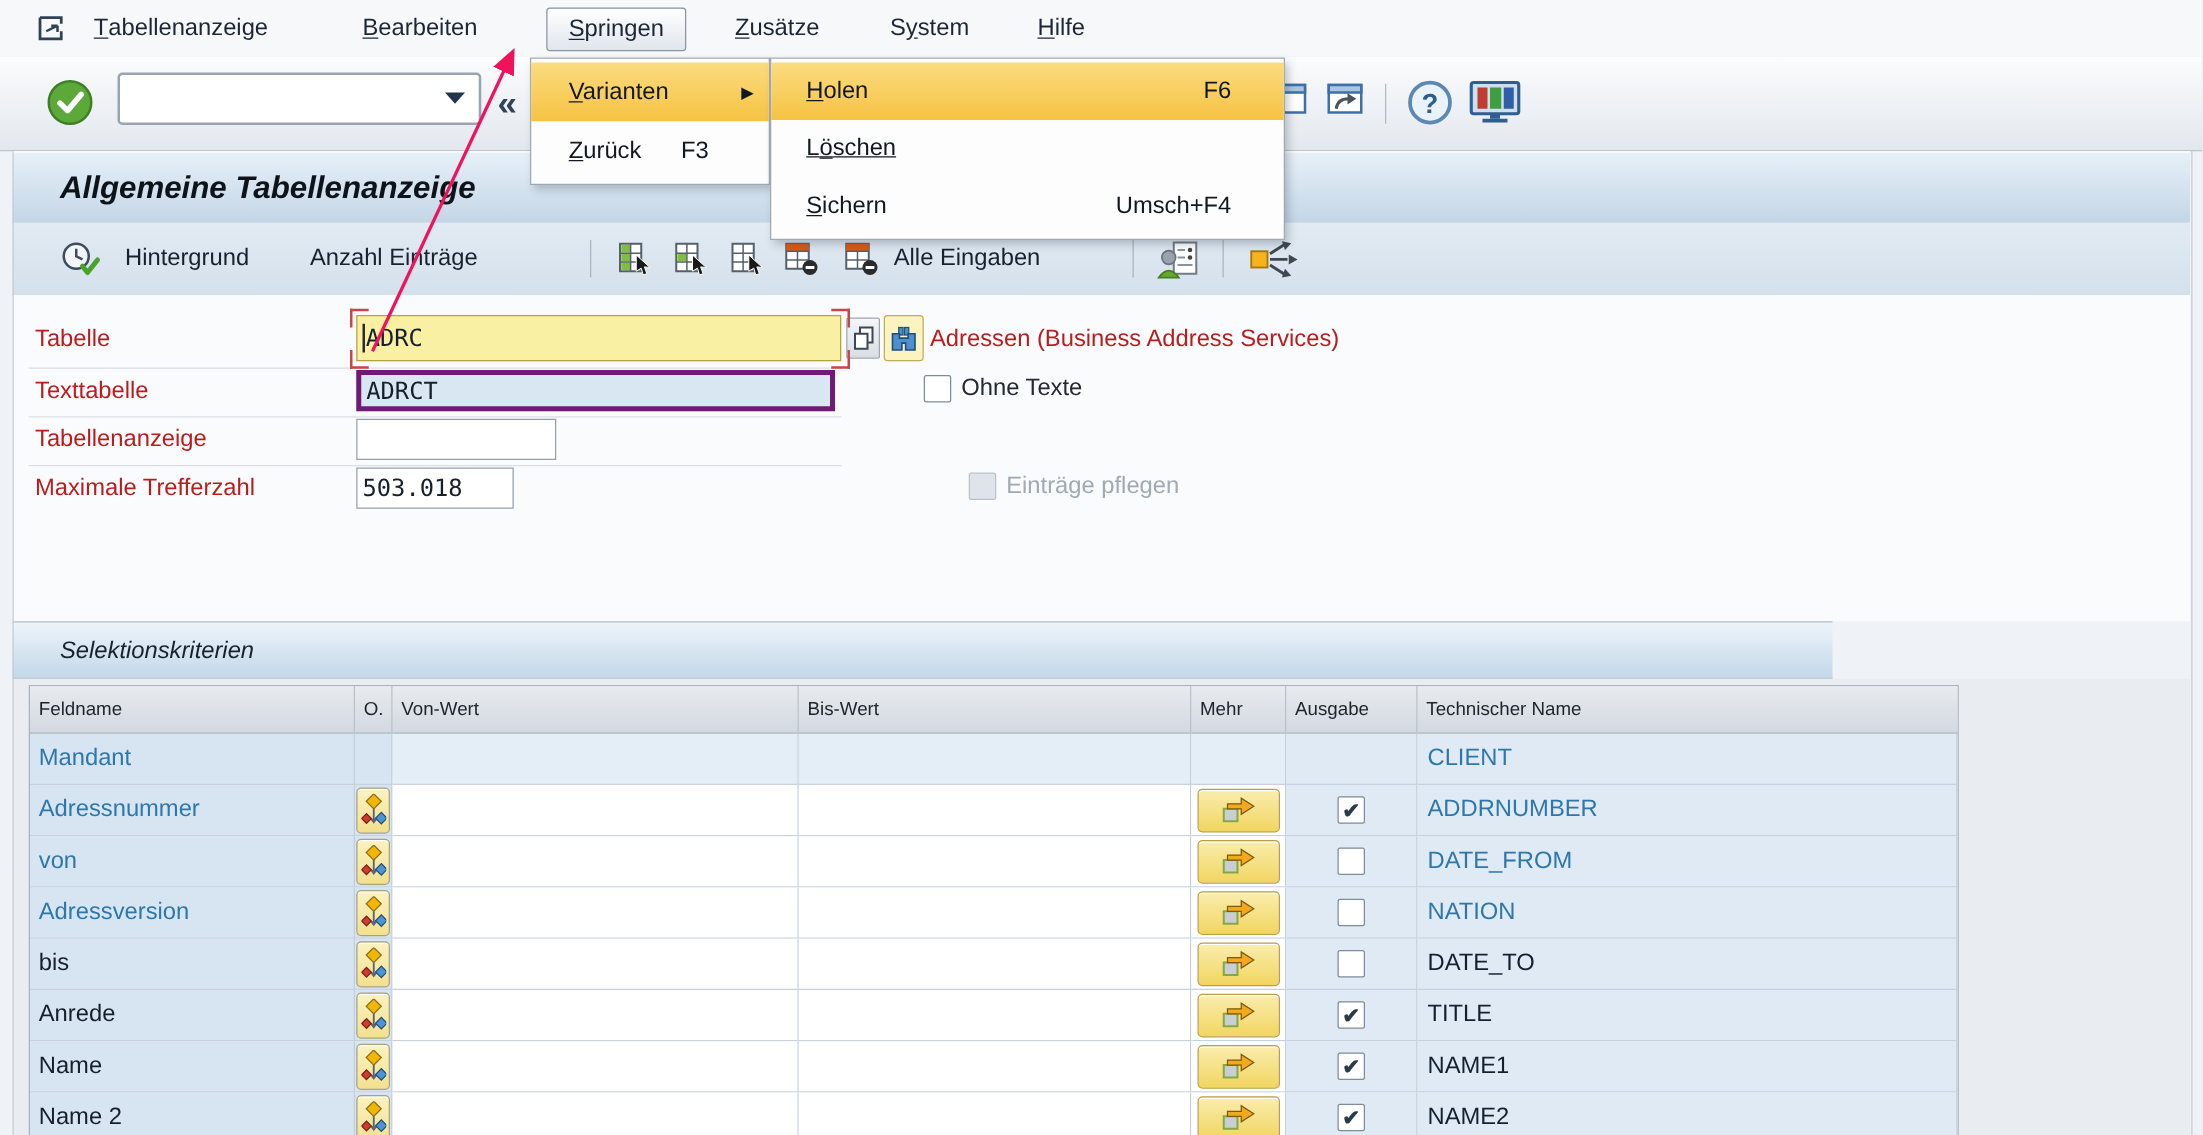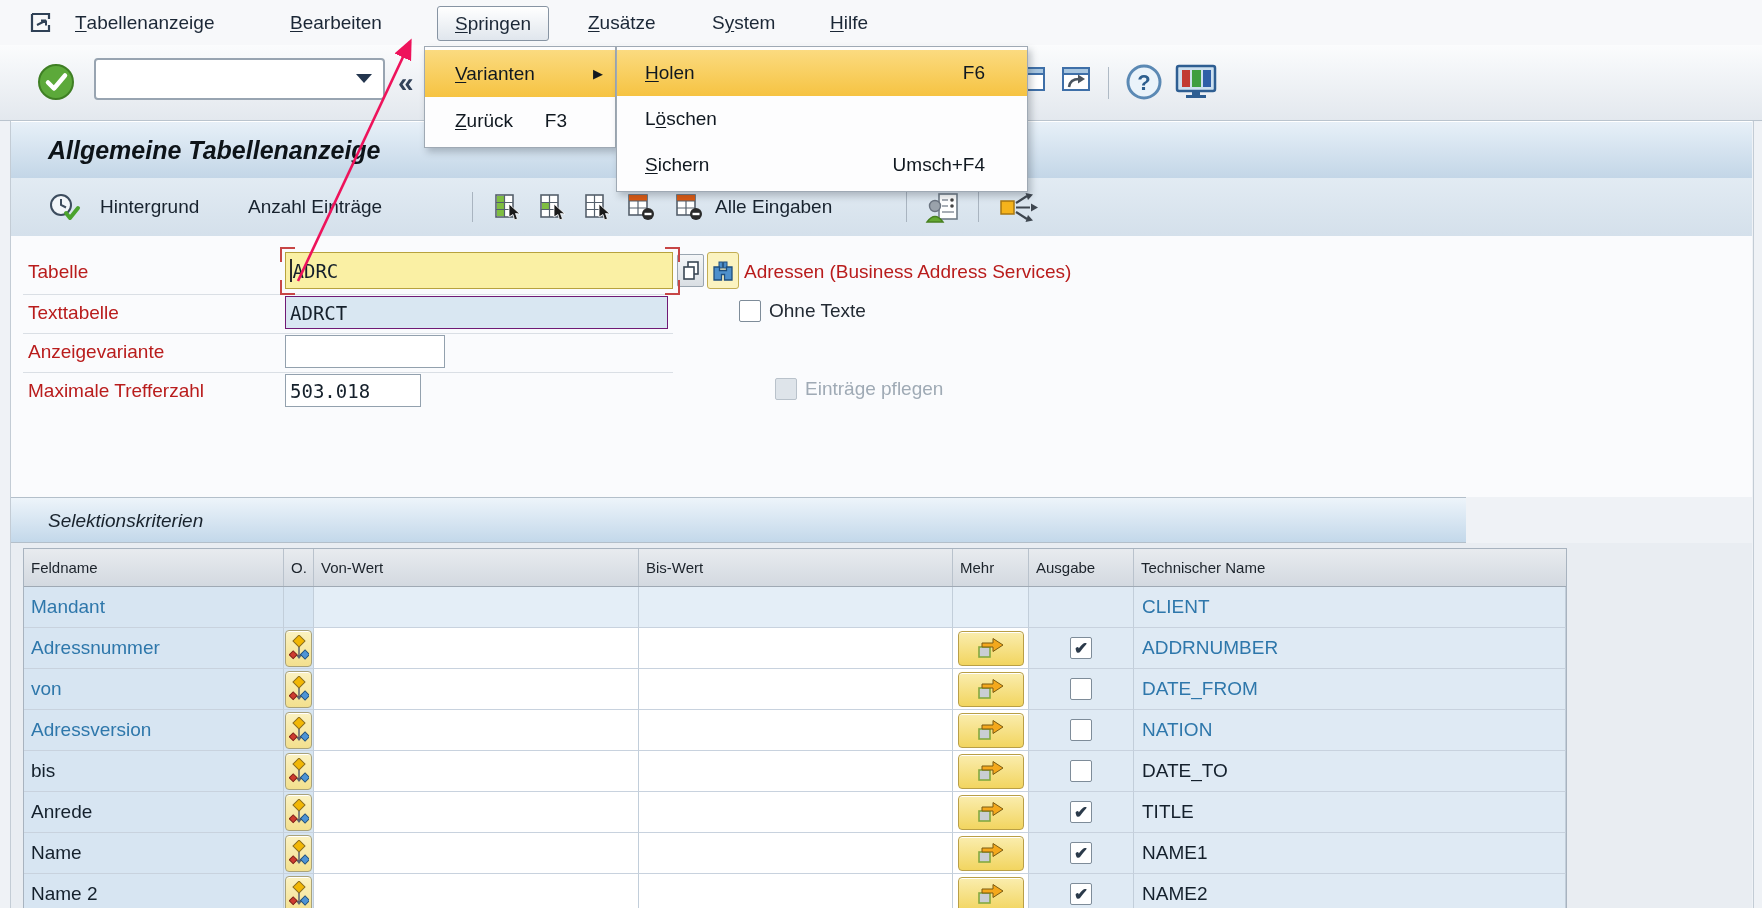--- a/index.html
+++ b/index.html
@@ -600,7 +600,7 @@
       <span><span></span><span class="mn">H</span><span>olen</span></span>
       <span class="sc">F6</span>
     </div>
-    <div class="mp-item" style="height:46px;padding:0 42px 0 28px;">
+    <div class="mp-item" style="height:46px;padding:0 42px 0 28px;text-decoration:underline;">
       <span><span>L</span><span class="mn">ö</span><span>schen</span></span>
       <span class="sc"></span>
     </div>

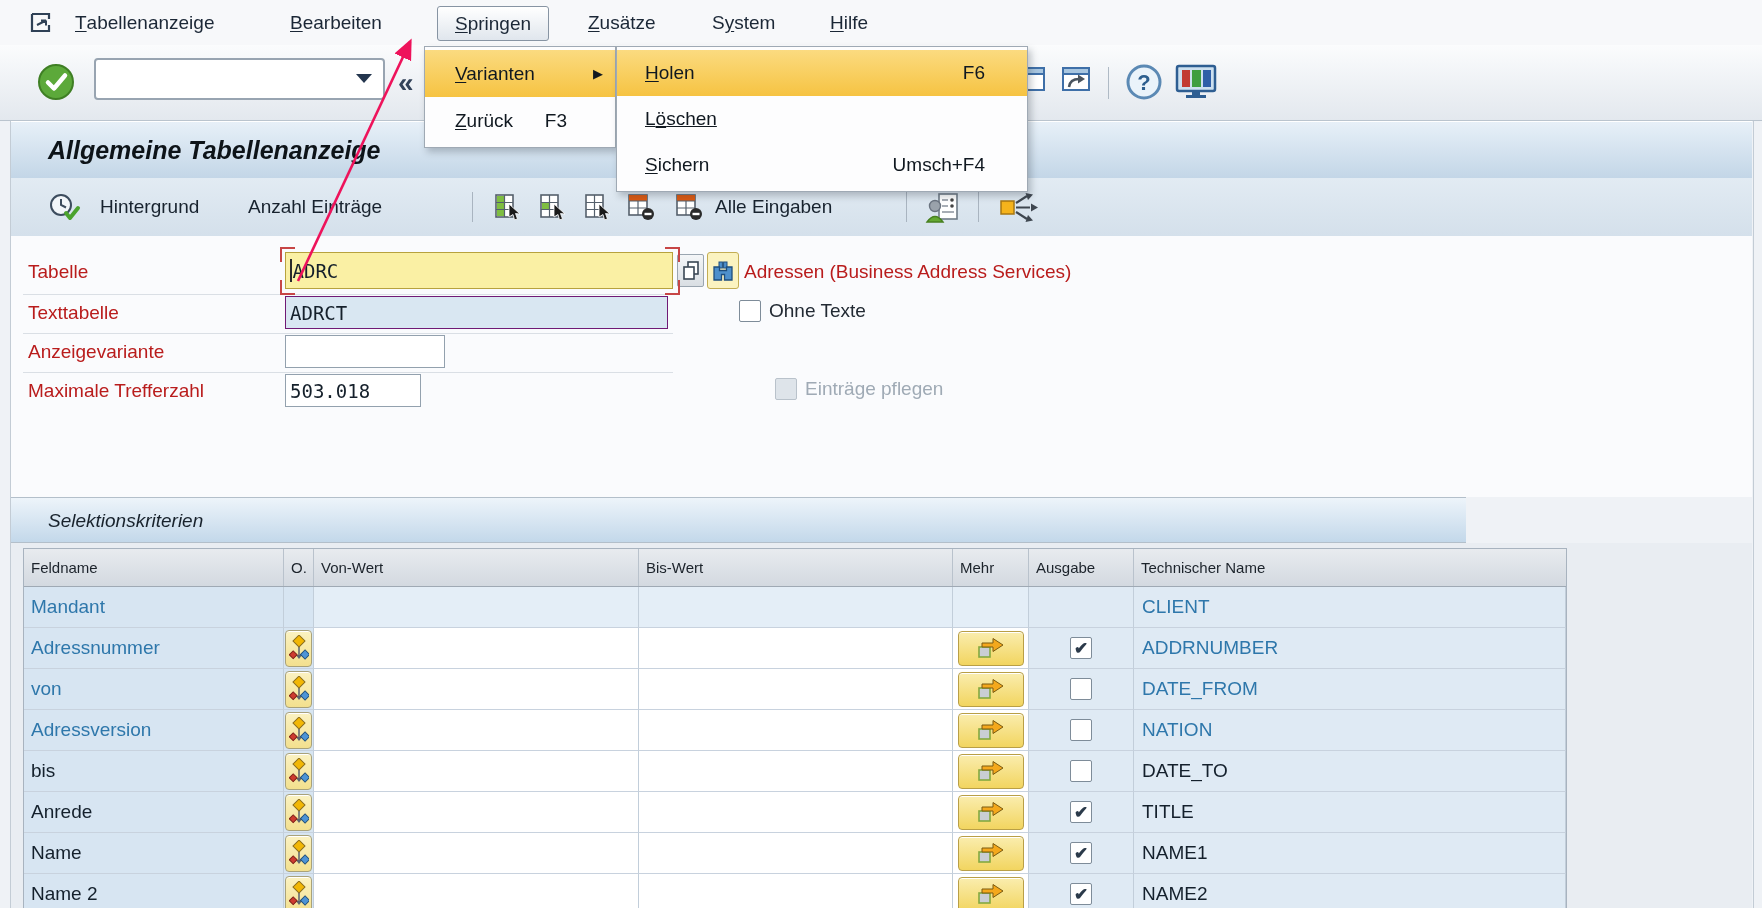--- a/index.html
+++ b/index.html
@@ -55,7 +55,7 @@
   .field{position:absolute;box-sizing:border-box;font-family:"DejaVu Sans Mono",monospace;
          font-size:19px;color:#15202B;display:flex;align-items:center;padding-left:4px;}
   .f-yellow{background:#FAF0A4;border:1px solid #B7A23E;}
-  .f-readonly{background:#D9E7F2;border:1px solid #701a75;}
+  .f-readonly{background:#D9E7F2;border:4px solid #701a75;}
   .f-white{background:#FFFFFF;border:1px solid #93A1AE;}
   .caret{display:inline-block;width:1.5px;height:23px;background:#2B2B2B;margin-right:1px;}
 

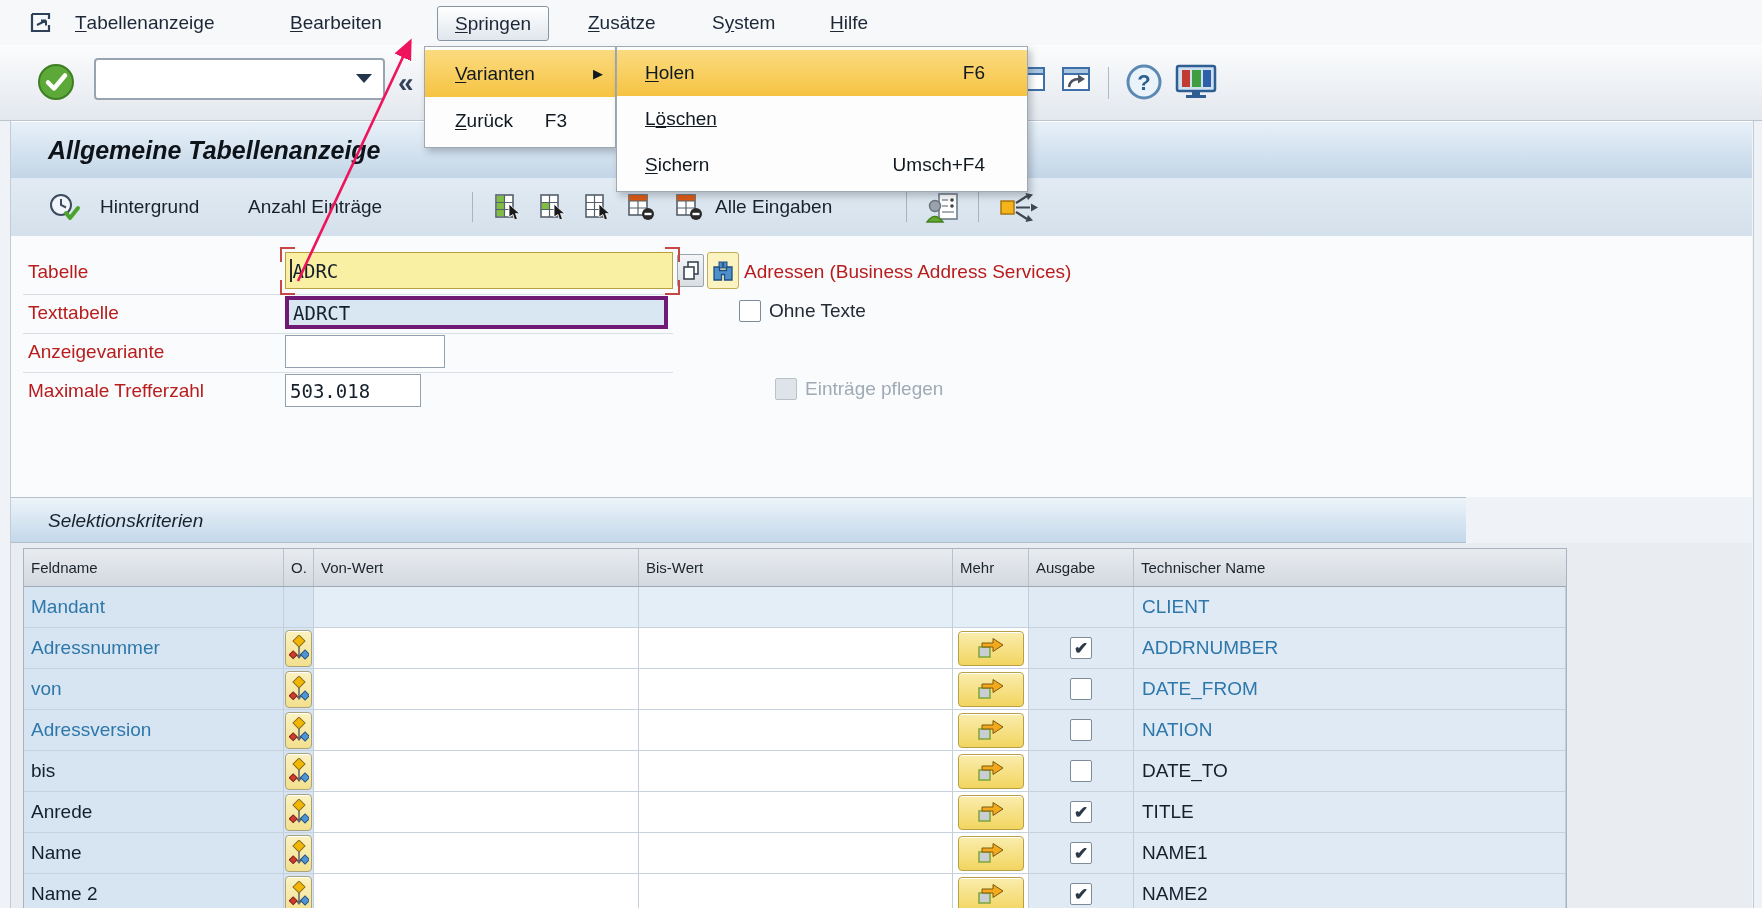--- a/index.html
+++ b/index.html
@@ -332,7 +332,7 @@
   </div>
 
   <div class="form-sep" style="top:333px;"></div>
-  <div class="form-label" style="left:28px;top:341px;">Anzeigevariante</div>
+  <div class="form-label" style="left:28px;top:341px;">Tabellenanzeige</div>
   <div class="field f-white" style="left:285px;top:335px;width:160px;height:33px;">
     <span></span>
   </div>

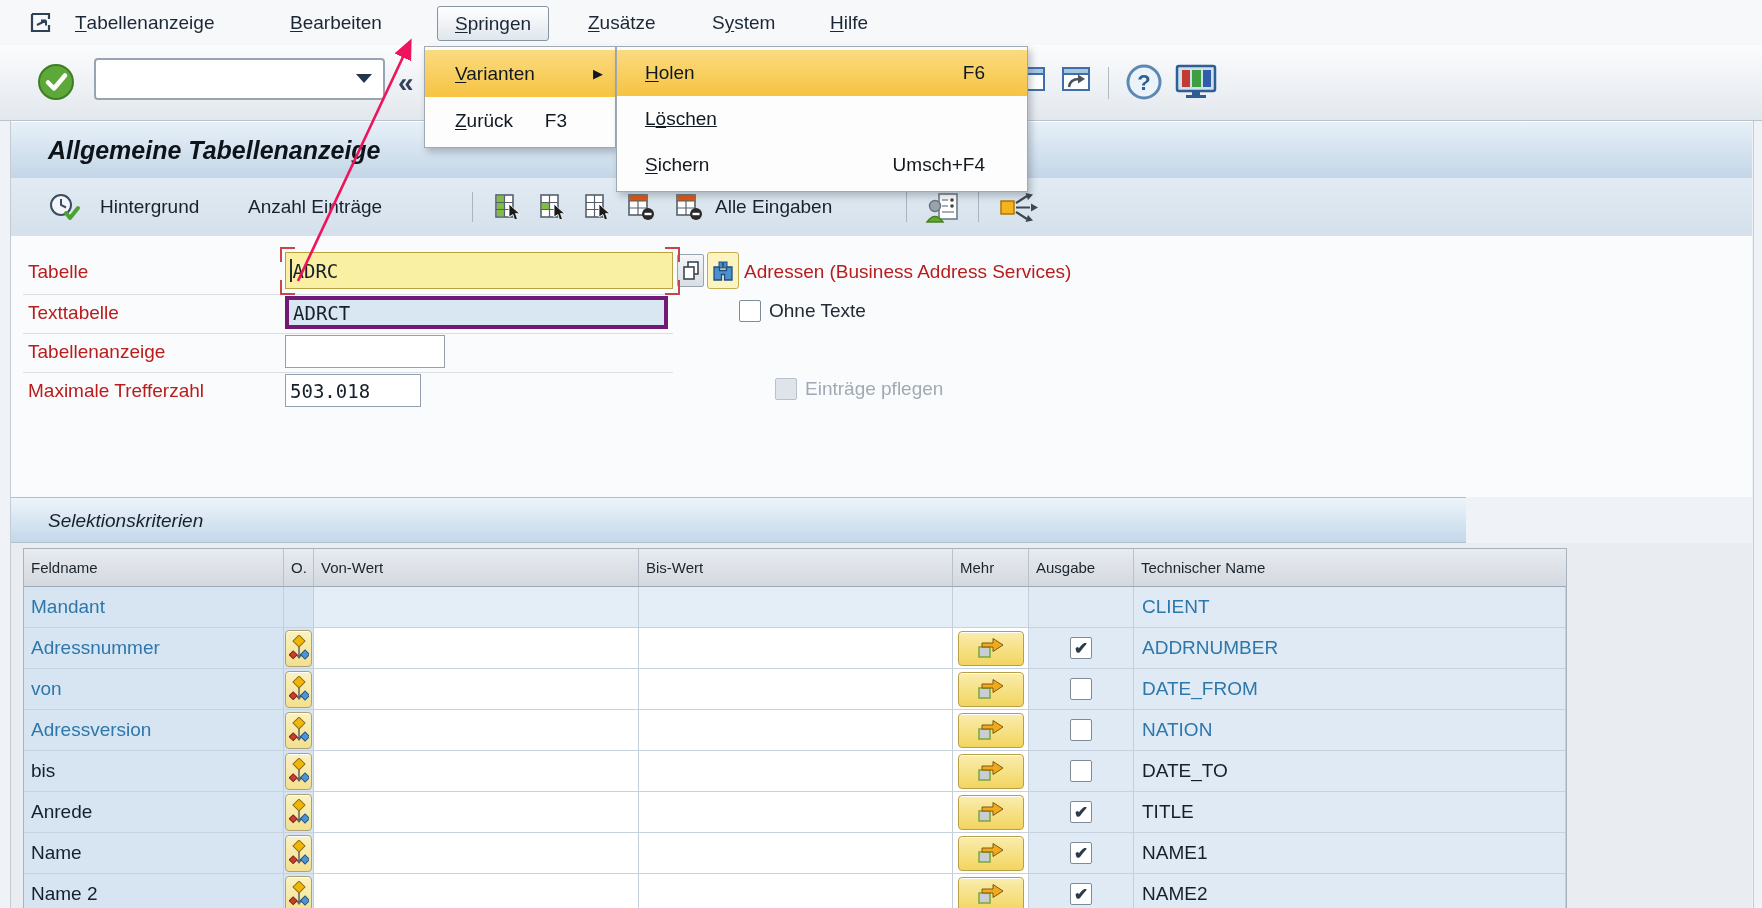--- a/index.html
+++ b/index.html
@@ -339,7 +339,7 @@
 
   <div class="form-sep" style="top:372px;"></div>
   <div class="form-label" style="left:28px;top:380px;">Maximale Trefferzahl</div>
-  <div class="field f-white" style="left:285px;top:374px;width:136px;height:33px;">
+  <div class="field f-white" style="left:285px;top:374px;width:126px;height:33px;">
     <span>503.018</span>
   </div>
   <div class="abs" style="left:739px;top:378px;display:flex;align-items:center;padding-left:36px;">

